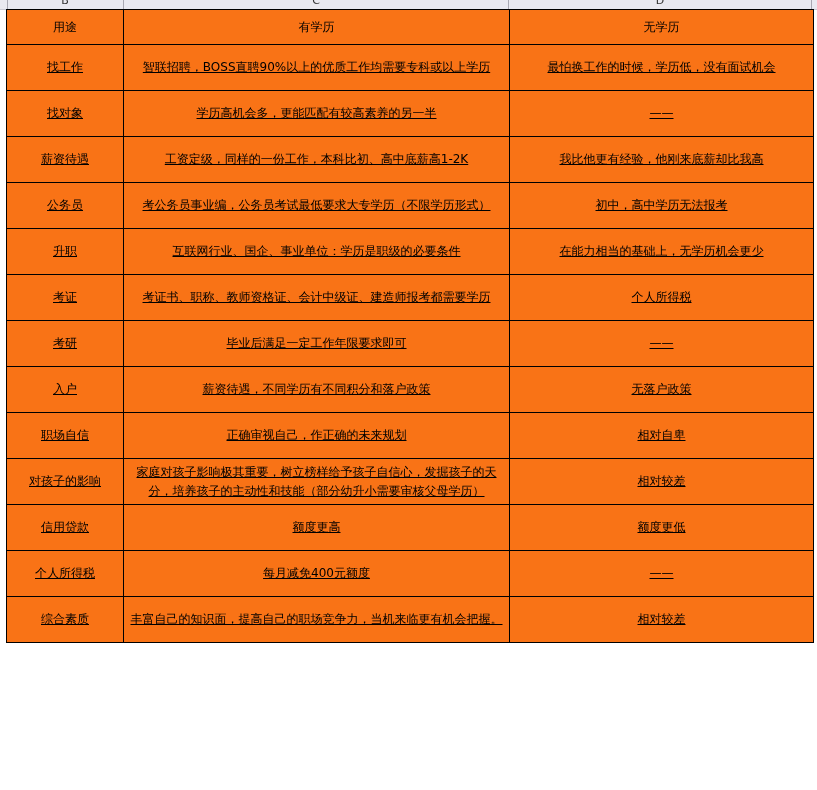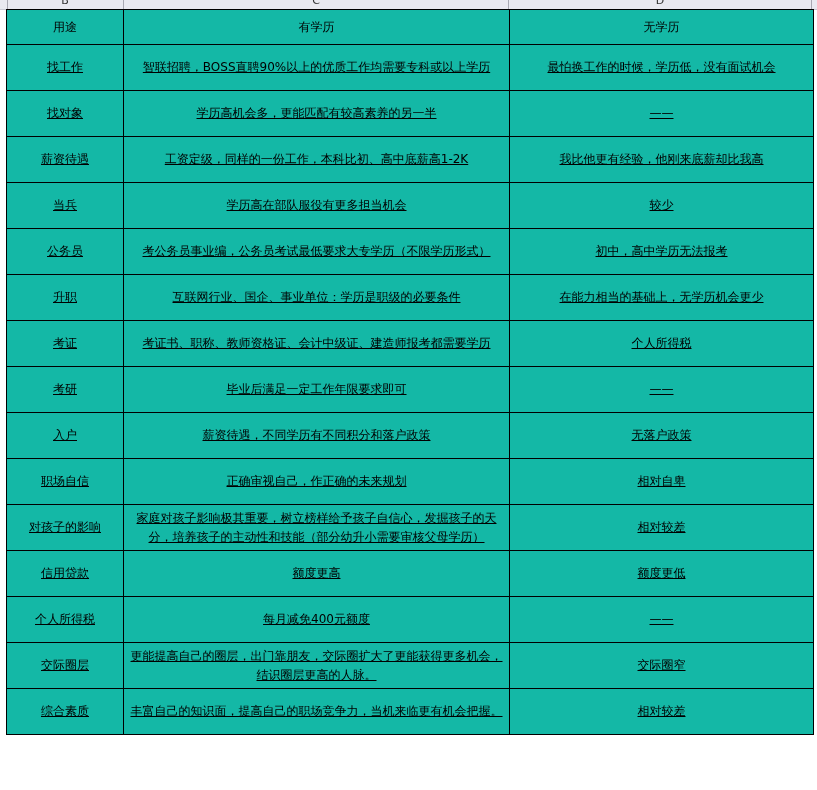--- a/index.html
+++ b/index.html
@@ -53,7 +53,7 @@
   }
   table.compare td {
     border: 1.5px solid #000000;
-    background: #14b8a6;
+    background: #f97316;
     text-align: center;
     vertical-align: middle;
     font-size: 12px;

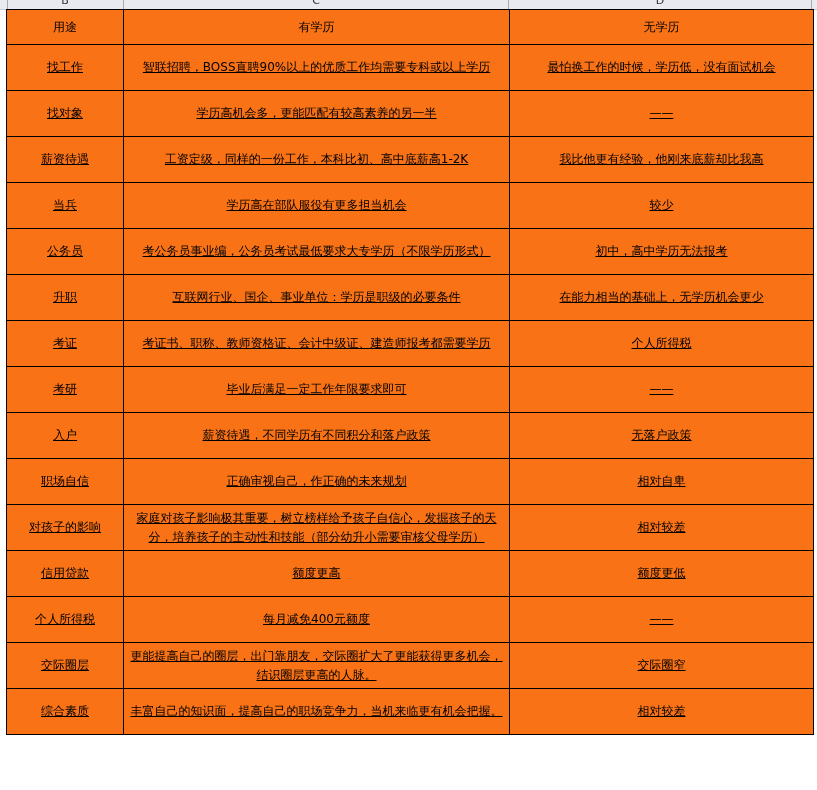--- a/index.html
+++ b/index.html
@@ -112,11 +112,6 @@
         <td>我比他更有经验，他刚来底薪却比我高</td>
       </tr>
       <tr class="row">
-        <td>当兵</td>
-        <td>学历高在部队服役有更多担当机会</td>
-        <td>较少</td>
-      </tr>
-      <tr class="row">
         <td>公务员</td>
         <td>考公务员事业编，公务员考试最低要求大专学历（不限学历形式）</td>
         <td>初中，高中学历无法报考</td>

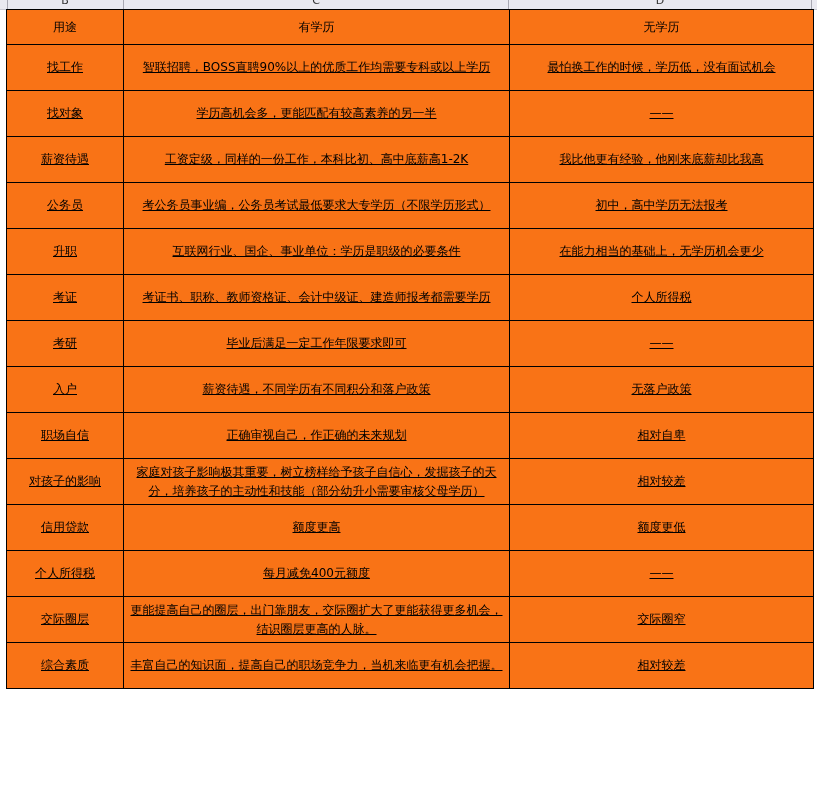--- a/index.html
+++ b/index.html
@@ -157,11 +157,6 @@
         <td>——</td>
       </tr>
       <tr class="row">
-        <td>交际圈层</td>
-        <td>更能提高自己的圈层，出门靠朋友，交际圈扩大了更能获得更多机会，结识圈层更高的人脉。</td>
-        <td>交际圈窄</td>
-      </tr>
-      <tr class="row">
         <td>综合素质</td>
         <td>丰富自己的知识面，提高自己的职场竞争力，当机来临更有机会把握。</td>
         <td>相对较差</td>

